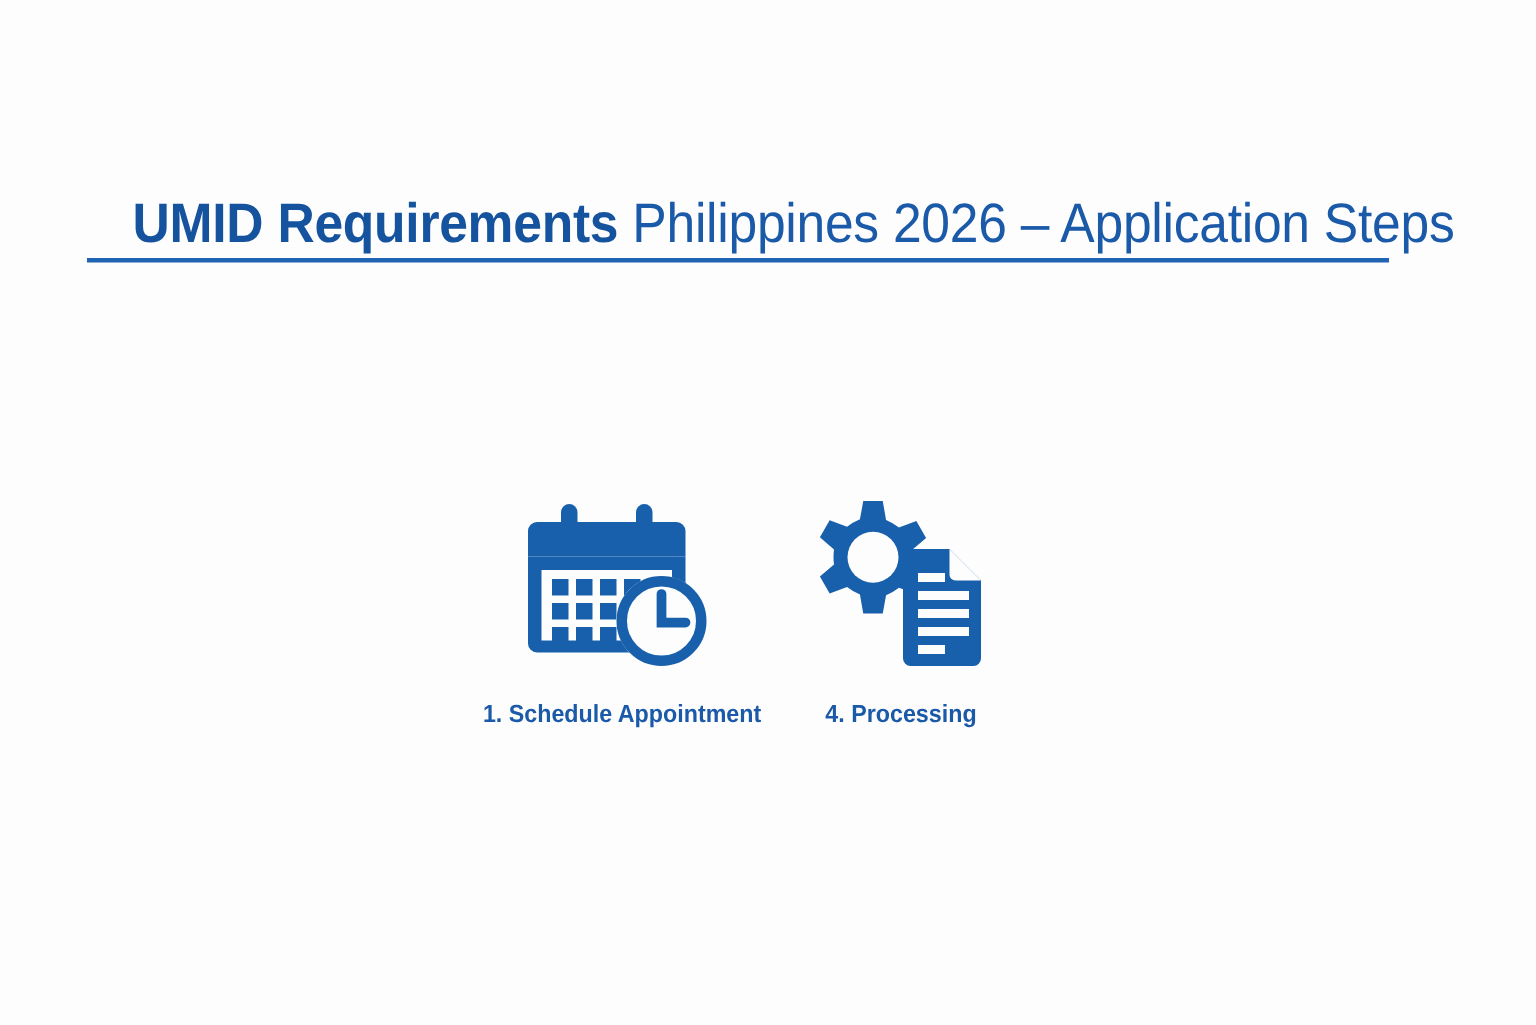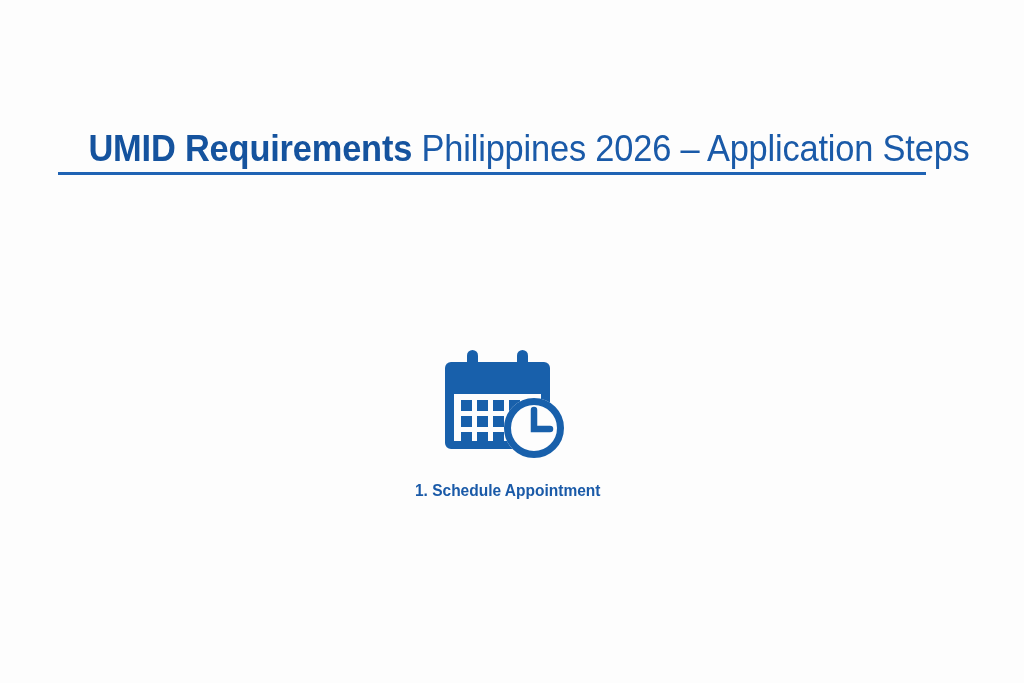--- a/index.html
+++ b/index.html
@@ -55,7 +55,7 @@
   .steps {
     position: absolute;
     left: 0;
-    top: 344px;
+    top: 330px;
     width: 1016px;
     display: flex;
     align-items: flex-end;

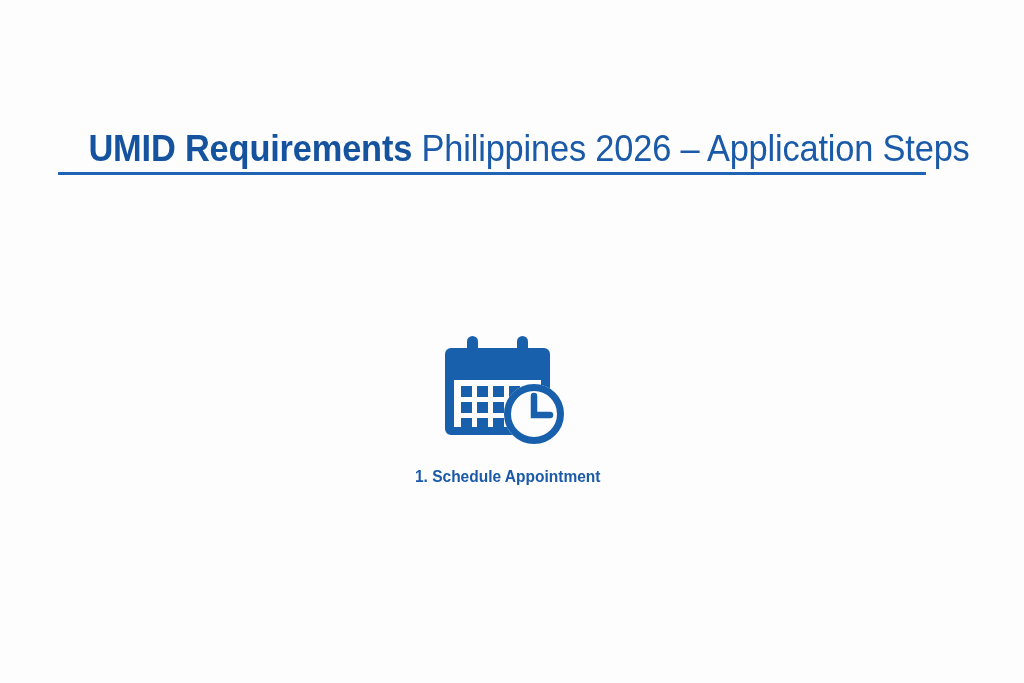--- a/index.html
+++ b/index.html
@@ -130,6 +130,24 @@
 
 
 
+  <div class="step">
+    <div class="step-icon">
+      <svg width="122" height="112" viewBox="0 0 122 112" fill="none">
+        <g fill="#1860ab">
+          <path d="M48.5 2h-13l-2.2 12.2a37 37 0 0 0-8.6 5l-11.6-4.3-6.5 11.3 9.4 8.1a37 37 0 0 0 0 10l-9.4 8.1 6.5 11.3 11.6-4.3a37 37 0 0 0 8.6 5L35.5 77h13l2.2-12.2a37 37 0 0 0 8.6-5l11.6 4.3 6.5-11.3-9.4-8.1a37 37 0 0 0 0-10l9.4-8.1-6.5-11.3-11.6 4.3a37 37 0 0 0-8.6-5L48.5 2z"></path>
+          <circle cx="42" cy="39.5" r="17" fill="#fdfdfd"></circle>
+          <path d="M62 34h31l21 21v52a5 5 0 0 1-5 5H67a5 5 0 0 1-5-5V34z"></path>
+          <path d="M93 34l21 21H97a4 4 0 0 1-4-4V34z" fill="#fdfdfd"></path>
+          <rect x="72" y="50" width="18" height="6" fill="#fdfdfd"></rect>
+          <rect x="72" y="62" width="34" height="6" fill="#fdfdfd"></rect>
+          <rect x="72" y="74" width="34" height="6" fill="#fdfdfd"></rect>
+          <rect x="72" y="86" width="34" height="6" fill="#fdfdfd"></rect>
+          <rect x="72" y="98" width="18" height="6" fill="#fdfdfd"></rect>
+        </g>
+      </svg>
+    </div>
+    <div class="step-label">4. Processing</div>
+  </div>
 
 
 </div>

